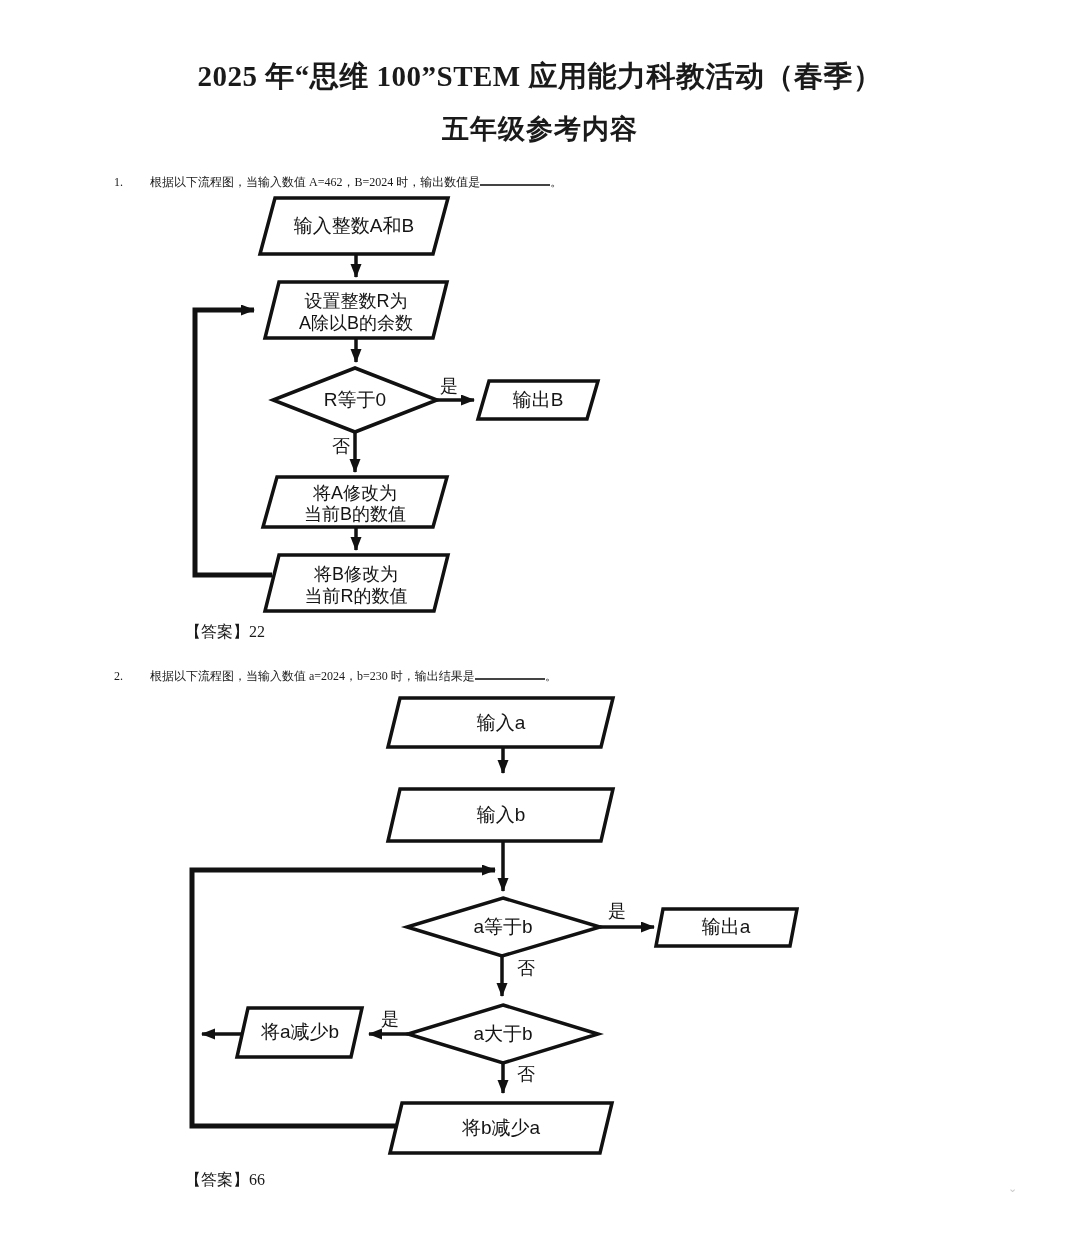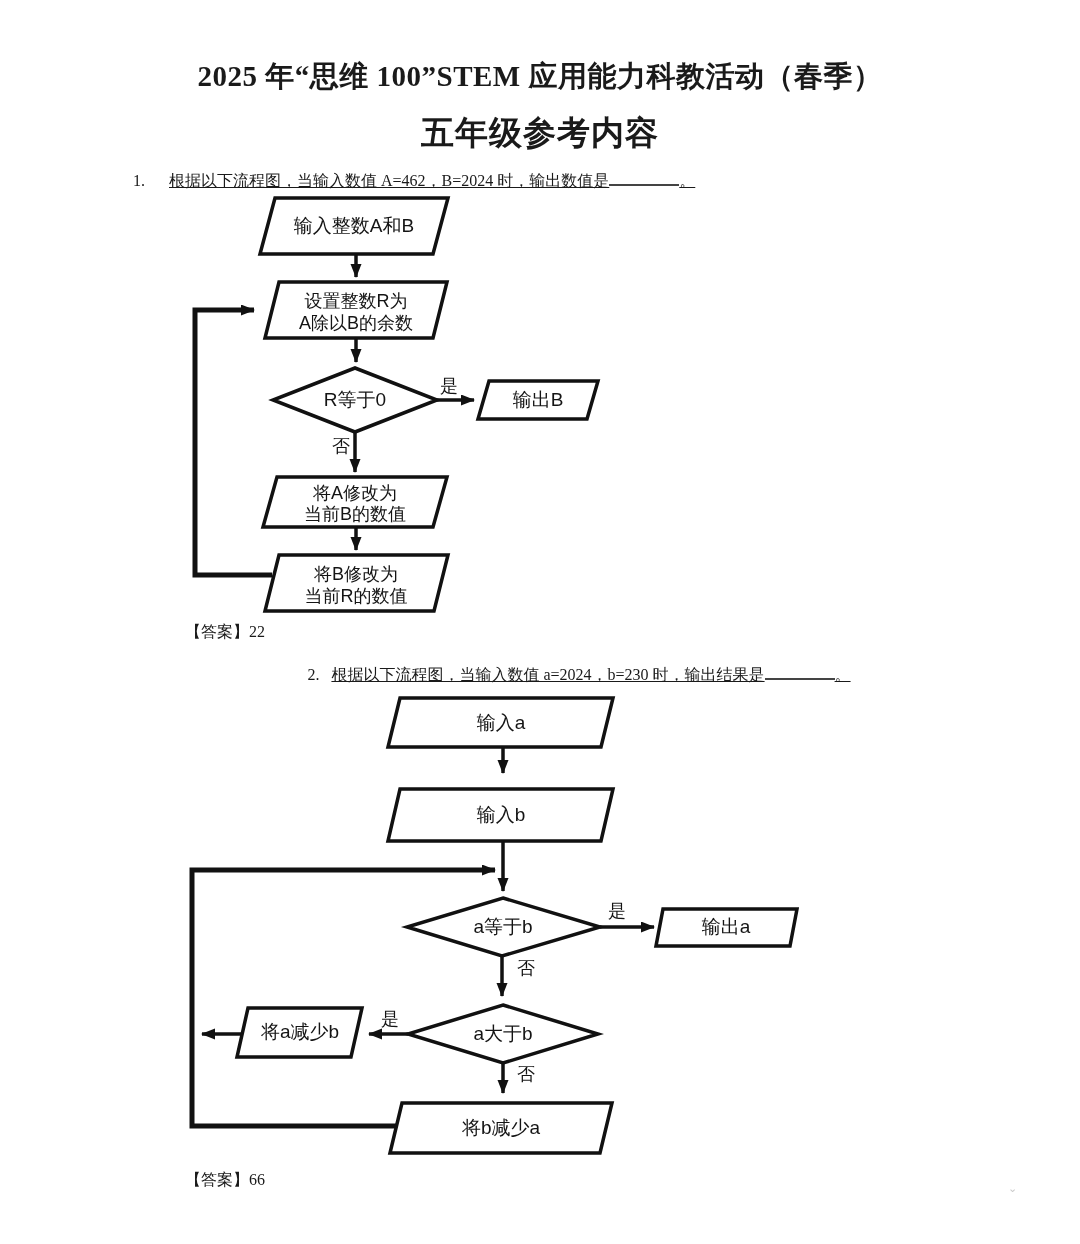--- a/index.html
+++ b/index.html
@@ -10,7 +10,7 @@
   .title{position:absolute;left:0;top:57px;width:1080px;text-align:center;
          font-size:29px;font-weight:bold;letter-spacing:0.5px;}
   .subtitle{position:absolute;left:0;top:111px;width:1080px;text-align:center;
-         font-size:33px;font-weight:bold;letter-spacing:1px;}
+         font-size:27px;font-weight:bold;letter-spacing:1px;}
 
   .qrow{position:absolute;left:133px;width:880px;font-size:16px;line-height:28px;text-decoration:underline;}
   .qnum{display:inline-block;width:36px;}

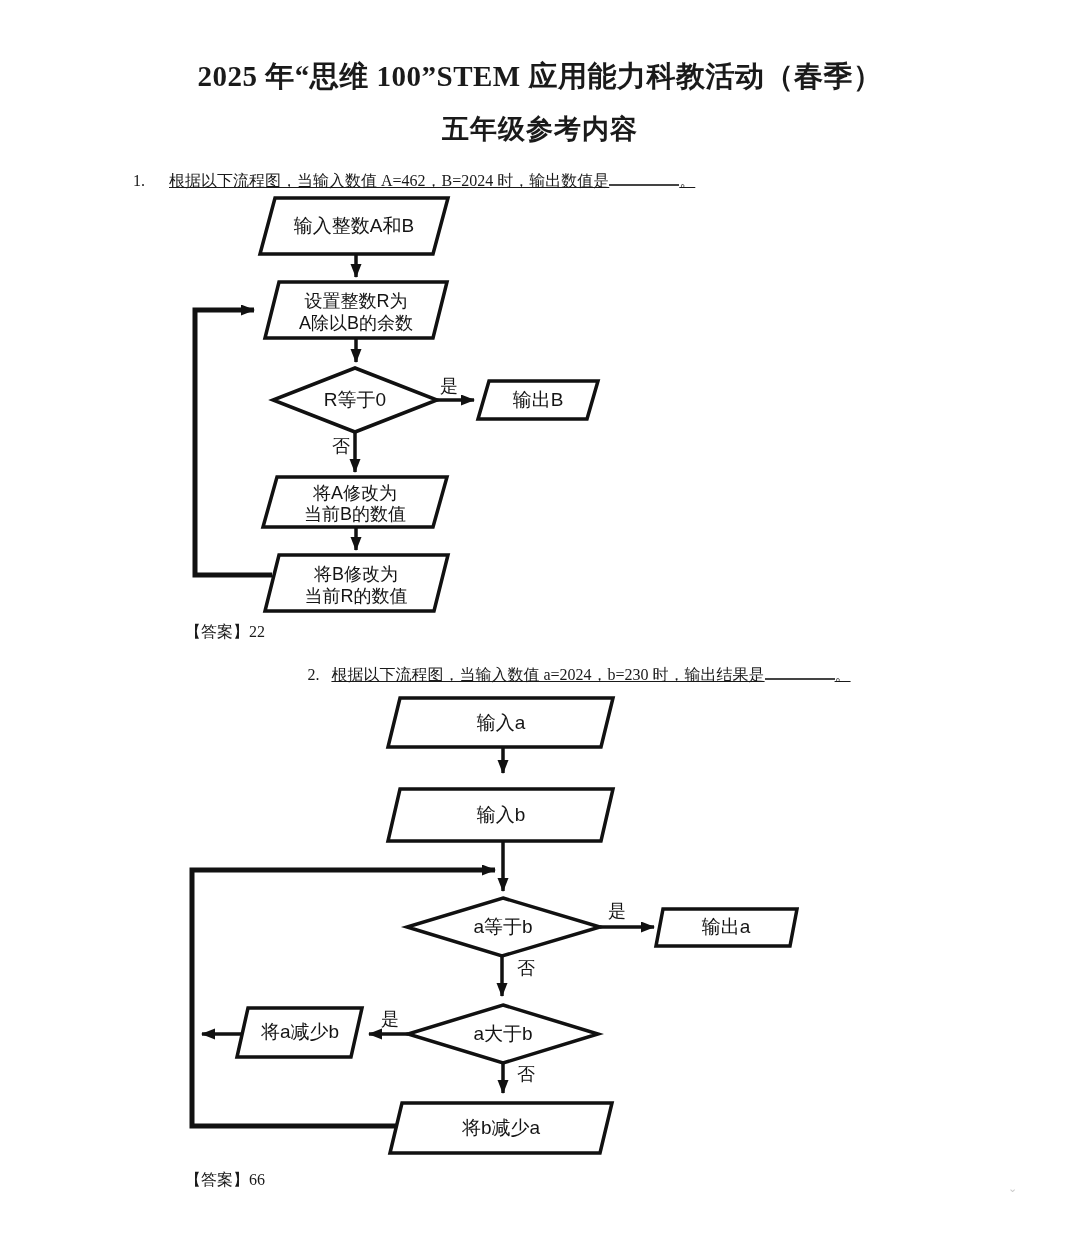--- a/index.html
+++ b/index.html
@@ -12,7 +12,7 @@
   .subtitle{position:absolute;left:0;top:111px;width:1080px;text-align:center;
          font-size:27px;font-weight:bold;letter-spacing:1px;}
 
-  .qrow{position:absolute;left:133px;width:880px;font-size:16px;line-height:28px;text-decoration:underline;}
+  .qrow{position:absolute;left:114px;width:880px;font-size:12px;line-height:28px;}
   .qnum{display:inline-block;width:36px;}
   .blank{display:inline-block;width:70px;border-bottom:2px solid #444;height:20px;
          vertical-align:baseline;}

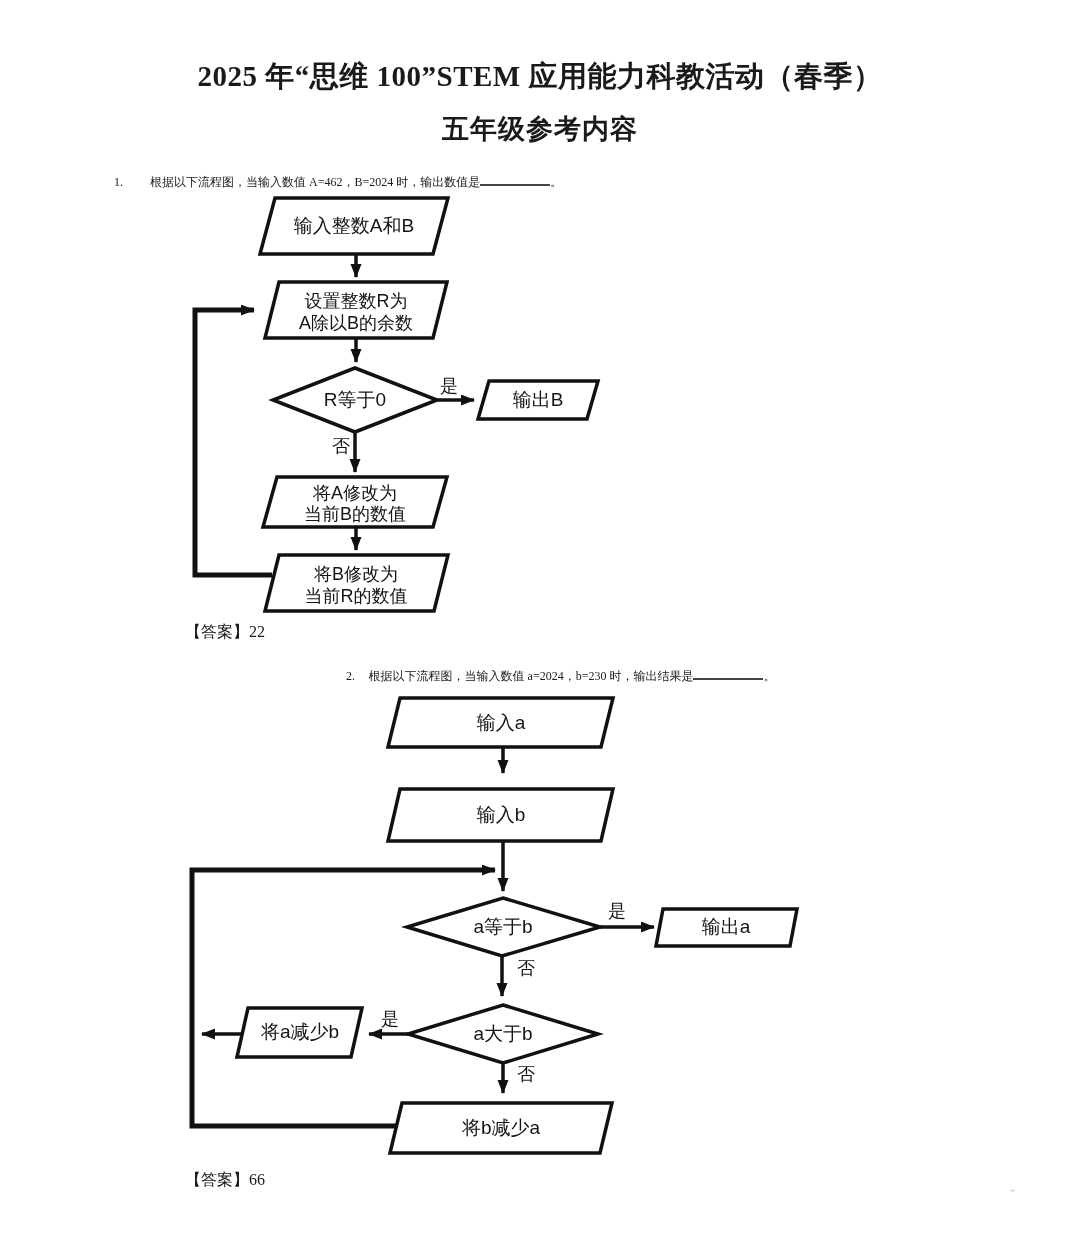--- a/index.html
+++ b/index.html
@@ -86,7 +86,7 @@
     <span>【答案】</span><span>22</span>
   </div>
 
-  <div class="qrow" style="top:658px;text-align:center;">
+  <div class="qrow" style="top:658px;">
     <span class="qnum">2.</span><span>根据以下流程图，当输入数值 a=2024，b=230 时，输出结果是</span><span class="blank"></span><span>。</span>
   </div>
 

